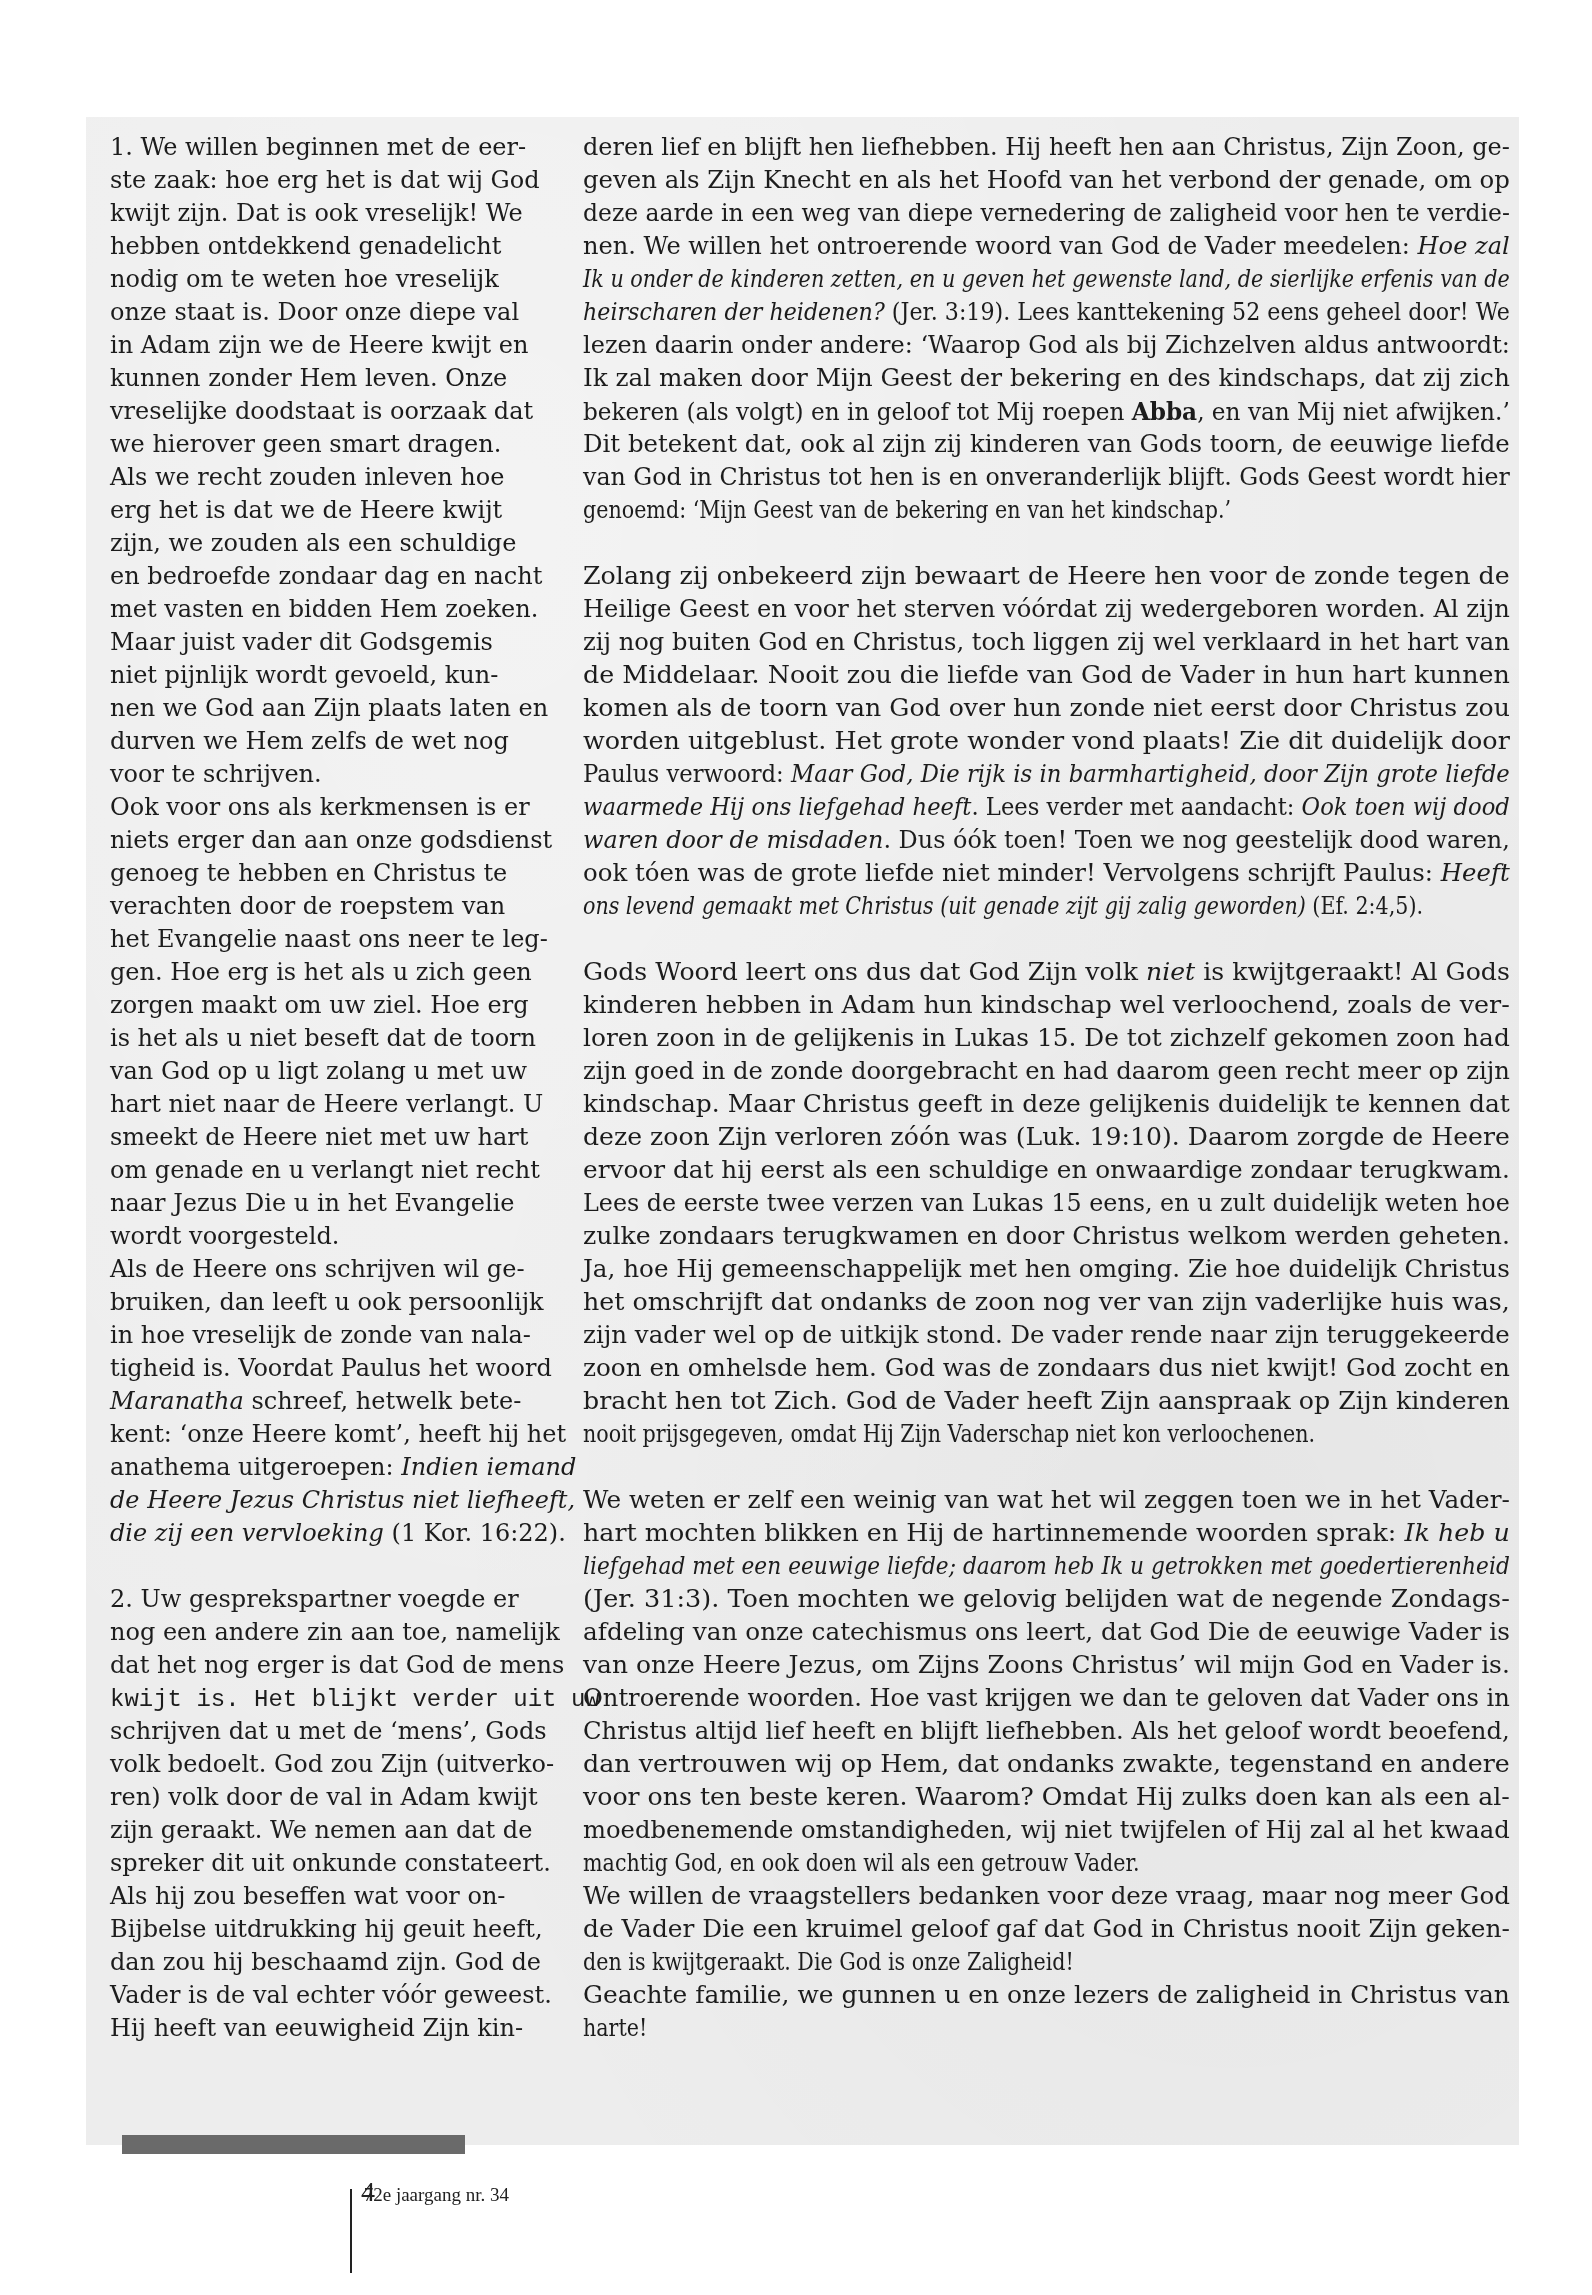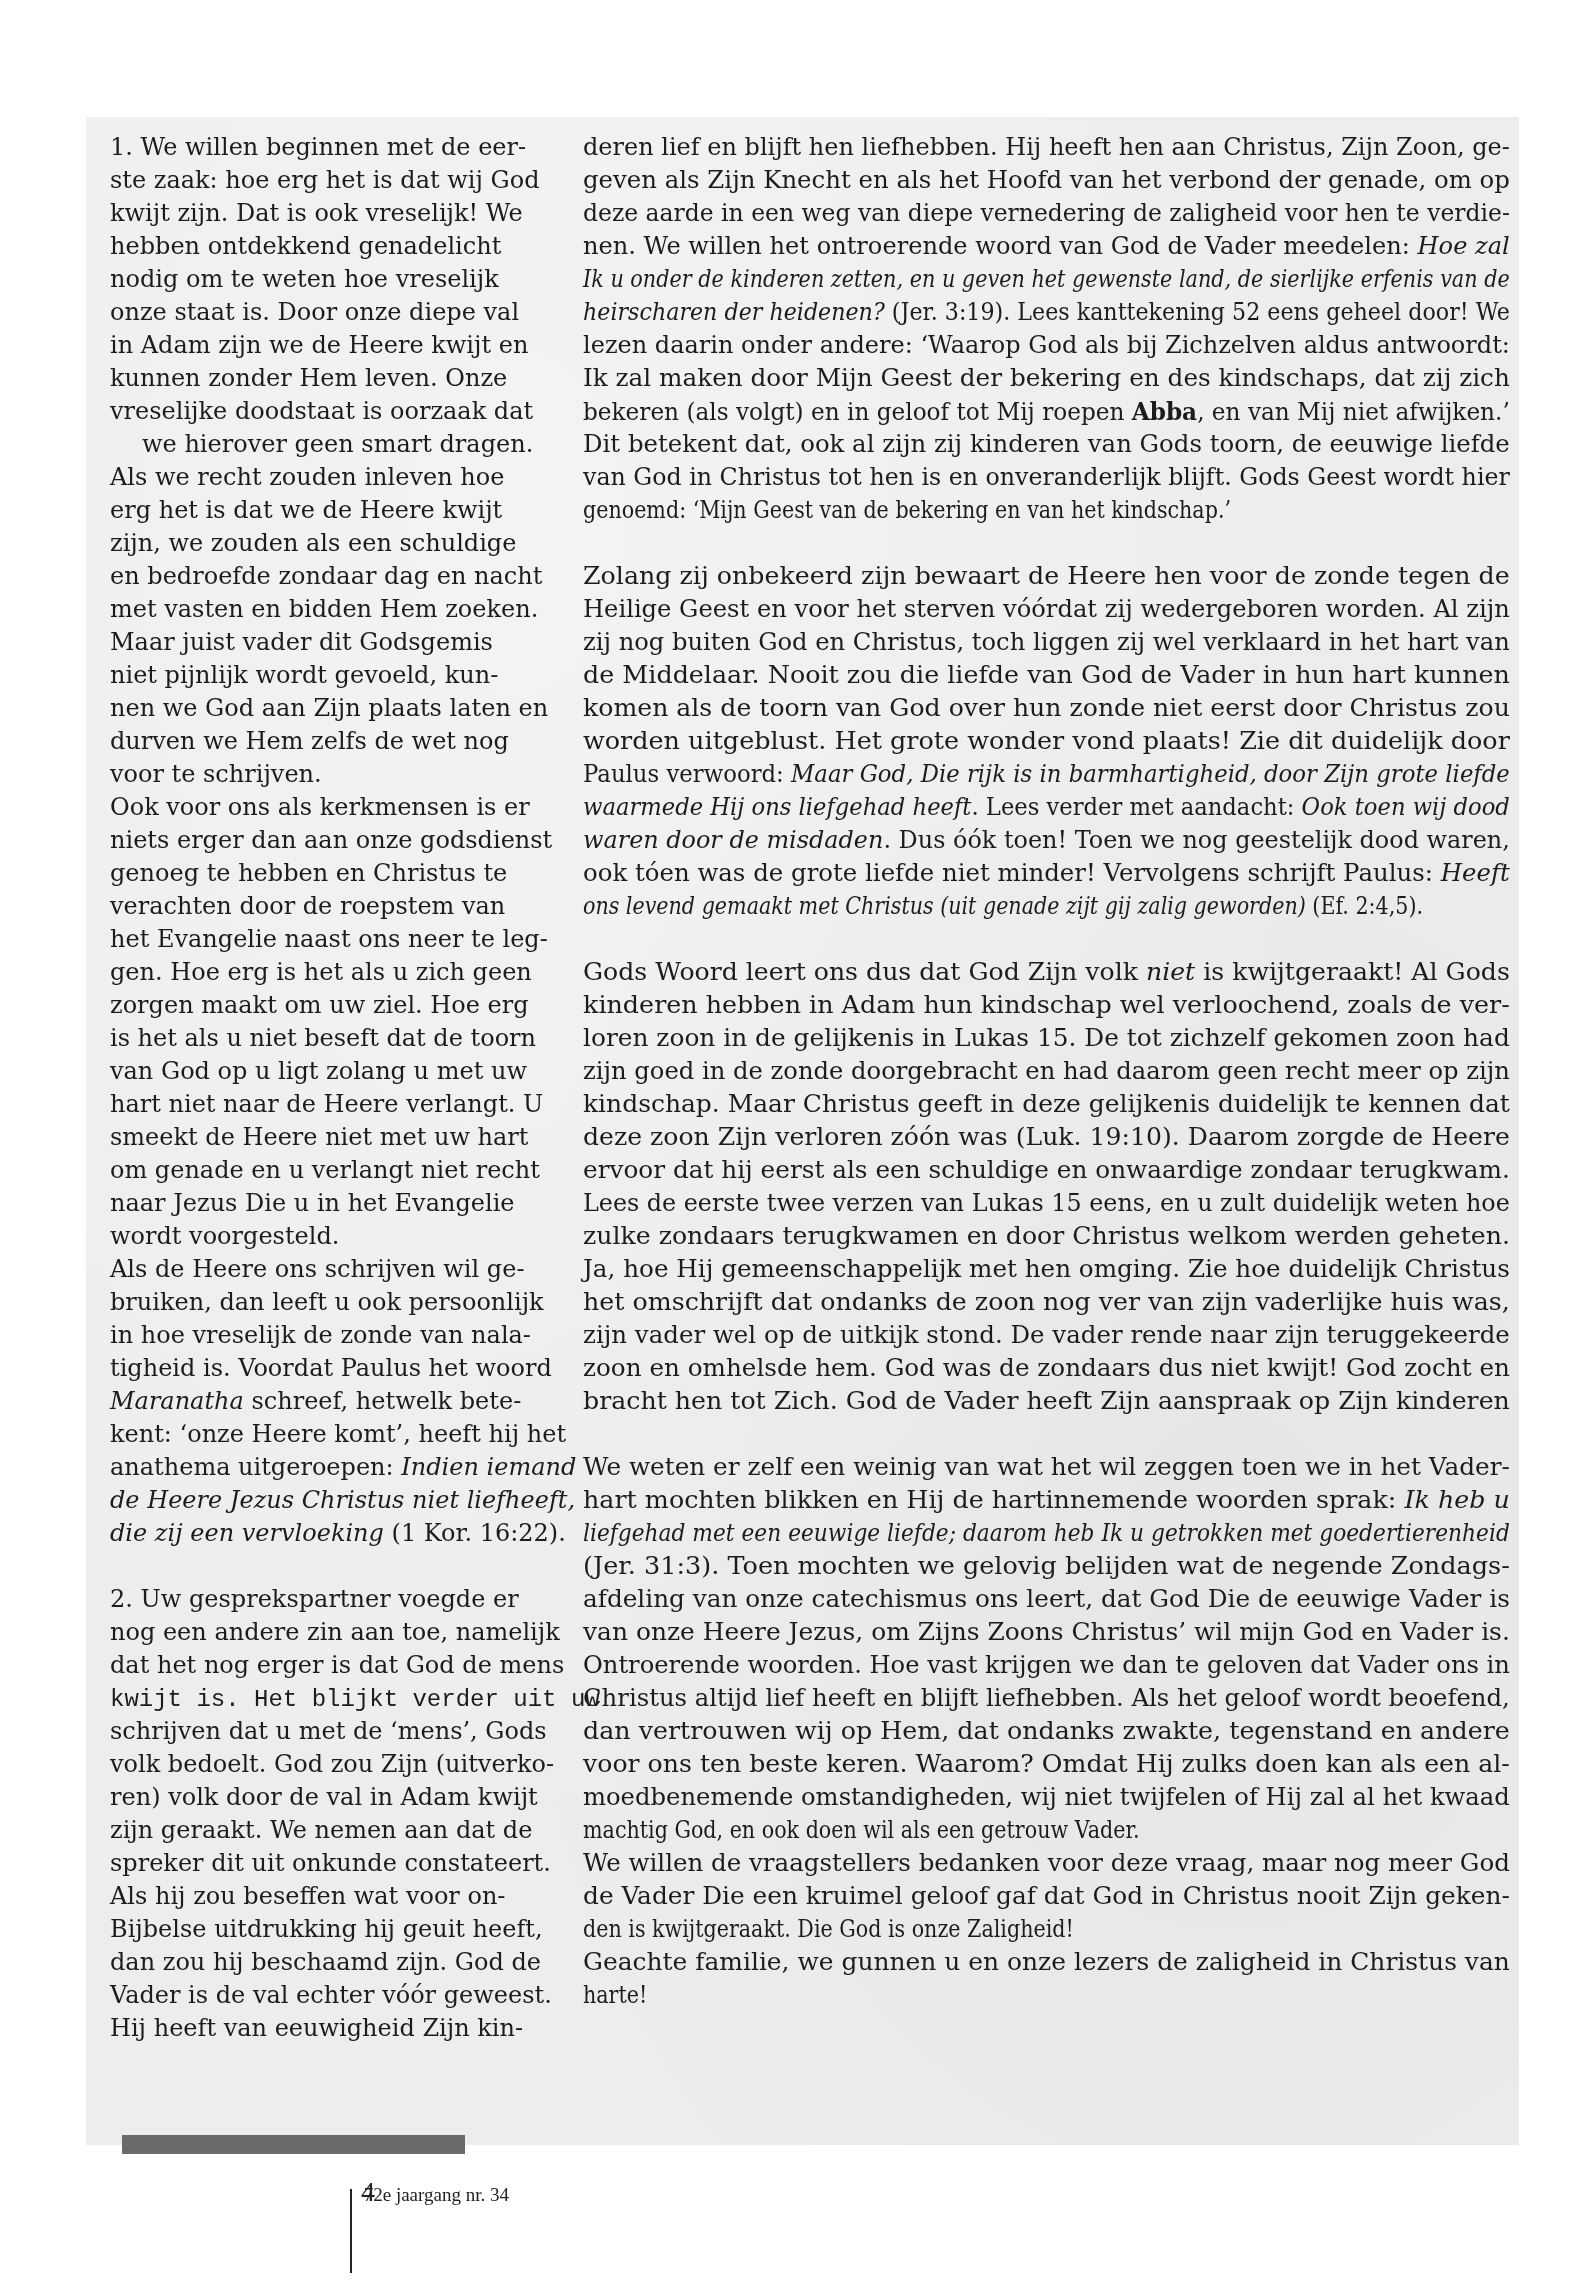--- a/index.html
+++ b/index.html
@@ -49,7 +49,7 @@
     <span class="line"><span class="cond" style="transform: scaleX(0.97);">in Adam zijn we de Heere kwijt en</span></span>
     <span class="line"><span class="cond" style="transform: scaleX(1.0215);">kunnen zonder Hem leven. Onze</span></span>
     <span class="line"><span class="cond" style="transform: scaleX(0.959);">vreselijke doodstaat is oorzaak dat</span></span>
-    <span class="line"><span class="cond" style="transform: scaleX(1.0372); margin-left: 32px;">we hierover geen smart dragen.</span></span>
+    <span class="line"><span class="cond" style="transform: scaleX(1.0372);">we hierover geen smart dragen.</span></span>
     <span class="line"><span class="cond" style="transform: scaleX(1.0291);">Als we recht zouden inleven hoe</span></span>
     <span class="line"><span class="cond" style="transform: scaleX(1.0346);">erg het is dat we de Heere kwijt</span></span>
     <span class="line"><span class="cond" style="transform: scaleX(0.9985);">zijn, we zouden als een schuldige</span></span>

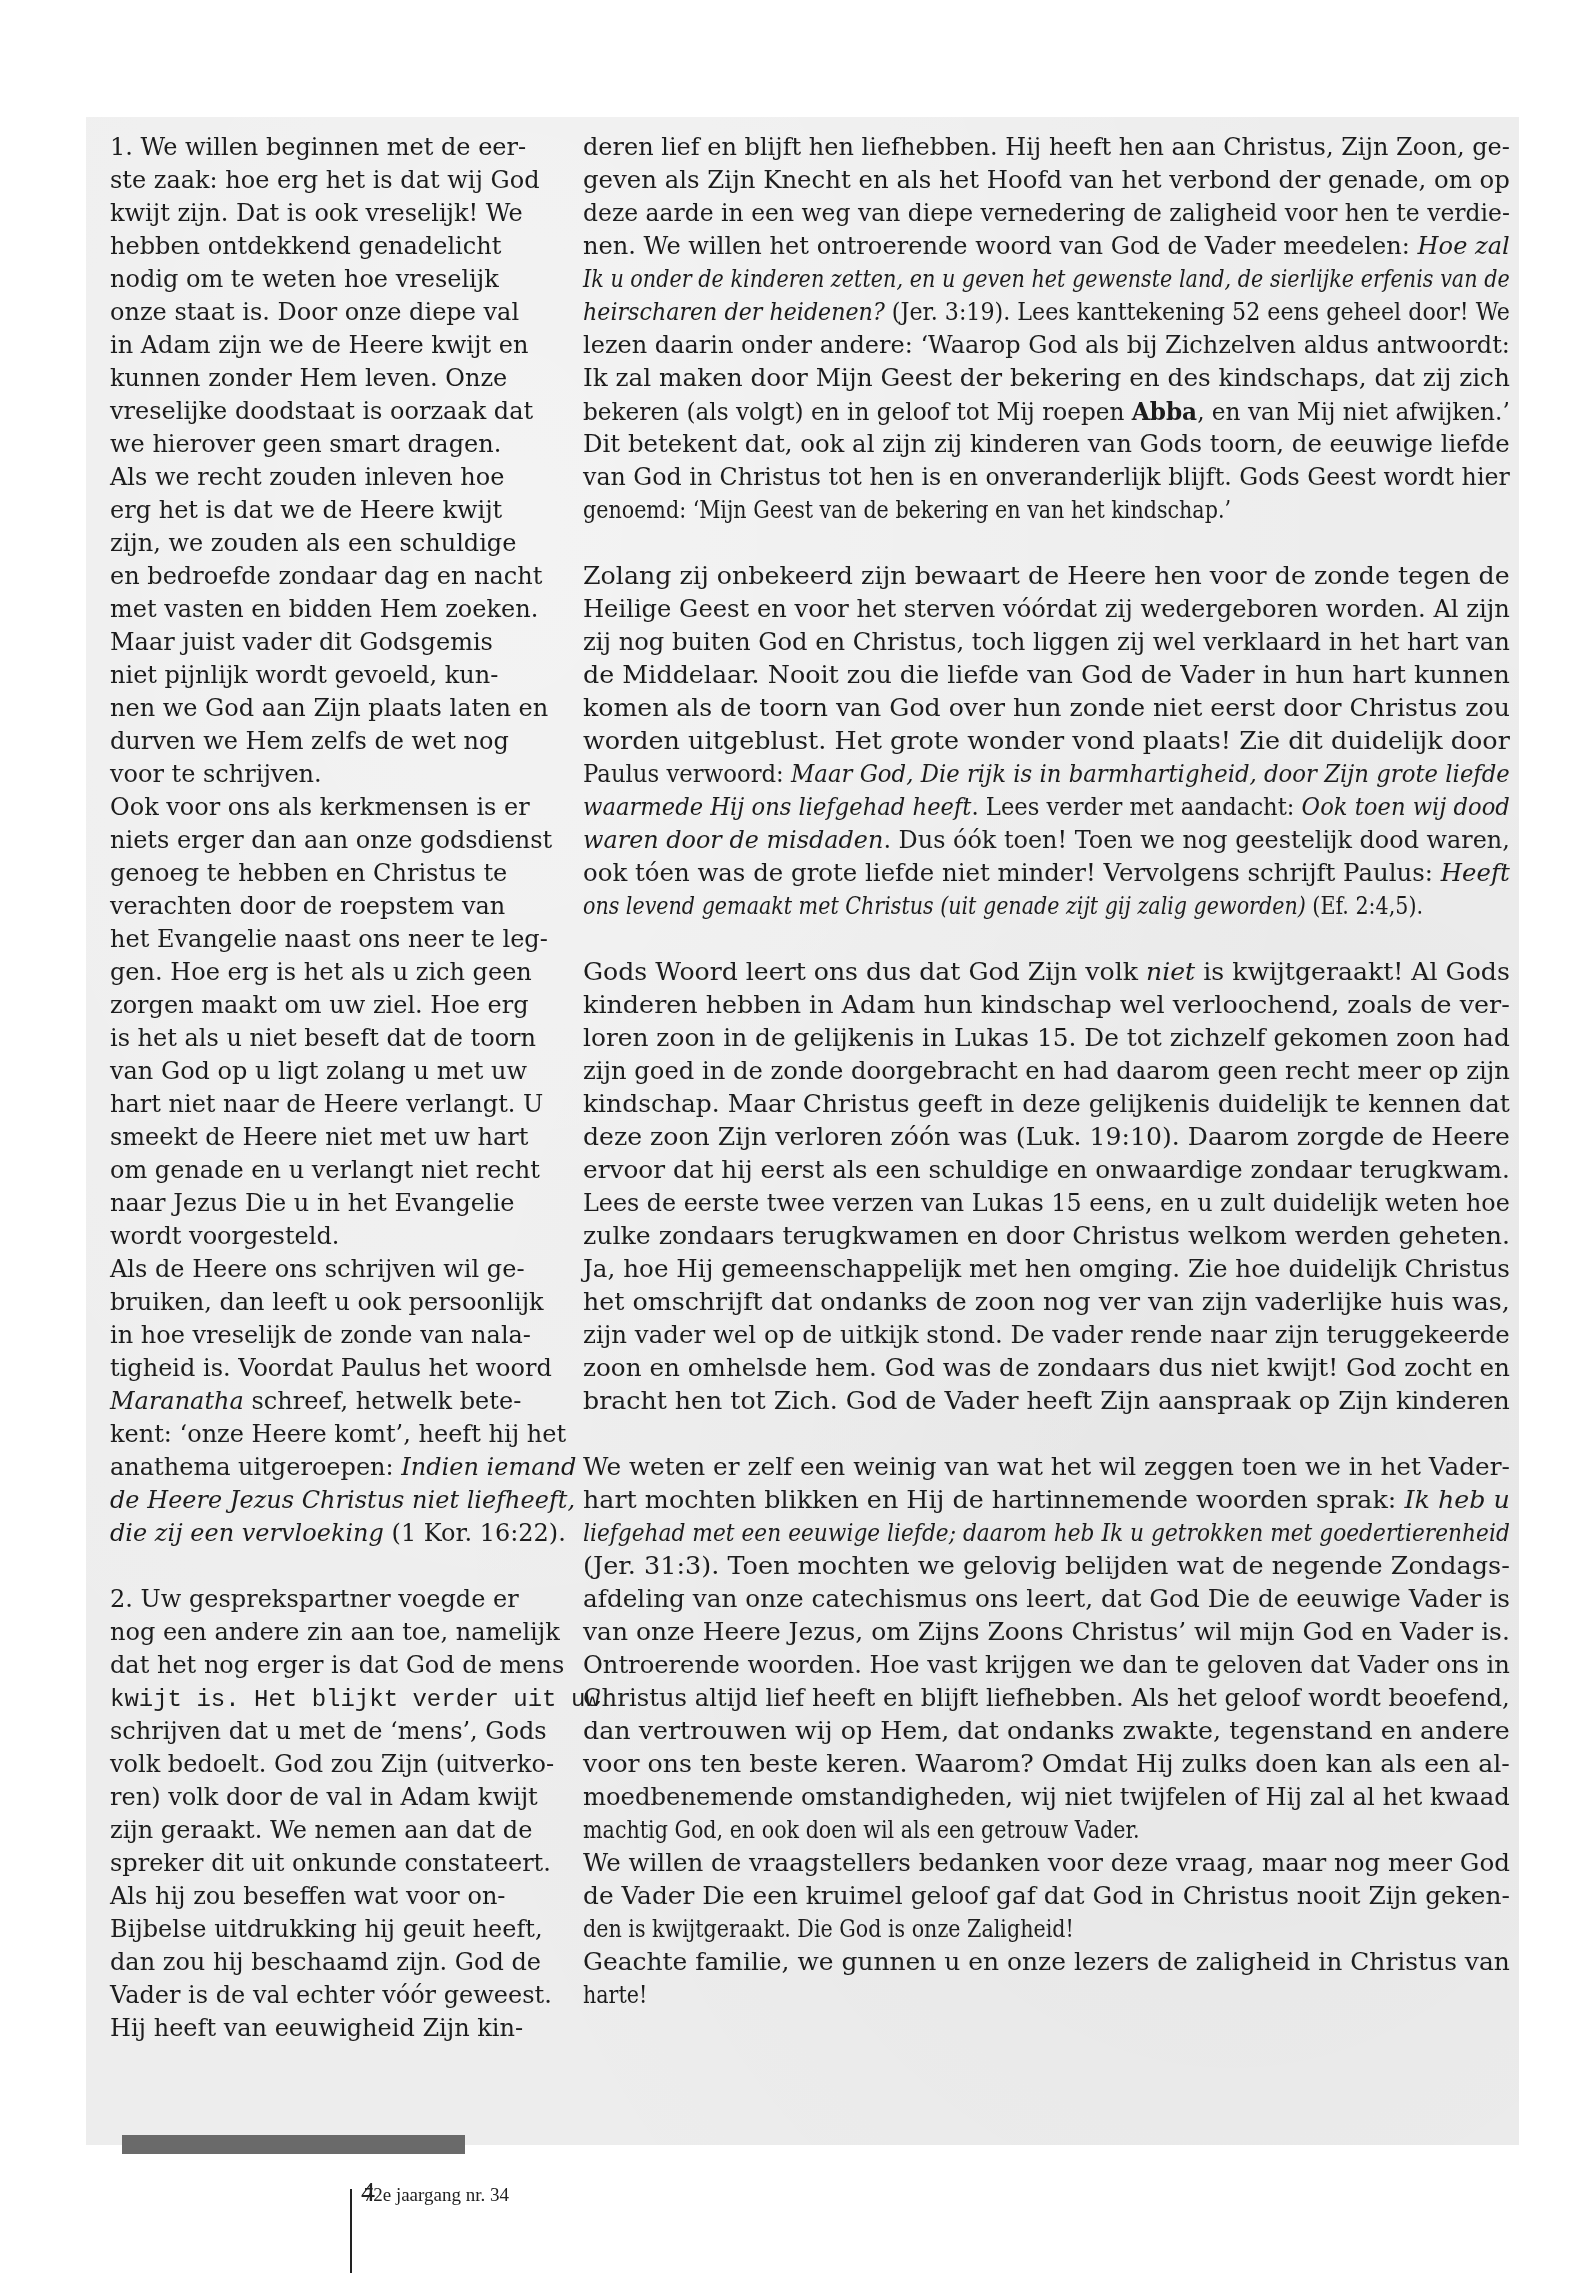--- a/index.html
+++ b/index.html
@@ -139,6 +139,7 @@
     <span class="line"><span class="cond" style="transform: scaleX(1.0198);">zijn vader wel op de uitkijk stond. De vader rende naar zijn teruggekeerde</span></span>
     <span class="line"><span class="cond" style="transform: scaleX(1.0273);">zoon en omhelsde hem. God was de zondaars dus niet kwijt! God zocht en</span></span>
     <span class="line"><span class="cond" style="transform: scaleX(1.0515);">bracht hen tot Zich. God de Vader heeft Zijn aanspraak op Zijn kinderen</span></span>
+    <span class="line"><span class="cond" style="transform: scaleX(0.86);">nooit prijsgegeven, omdat Hij Zijn Vaderschap niet kon verloochenen.</span></span>
     <span class="gap"></span>
     <span class="line"><span class="cond" style="transform: scaleX(1.0309);">We weten er zelf een weinig van wat het wil zeggen toen we in het Vader-</span></span>
     <span class="line"><span class="cond" style="transform: scaleX(1.0567);">hart mochten blikken en Hij de hartinnemende woorden sprak: <i>Ik heb u</i></span></span>

